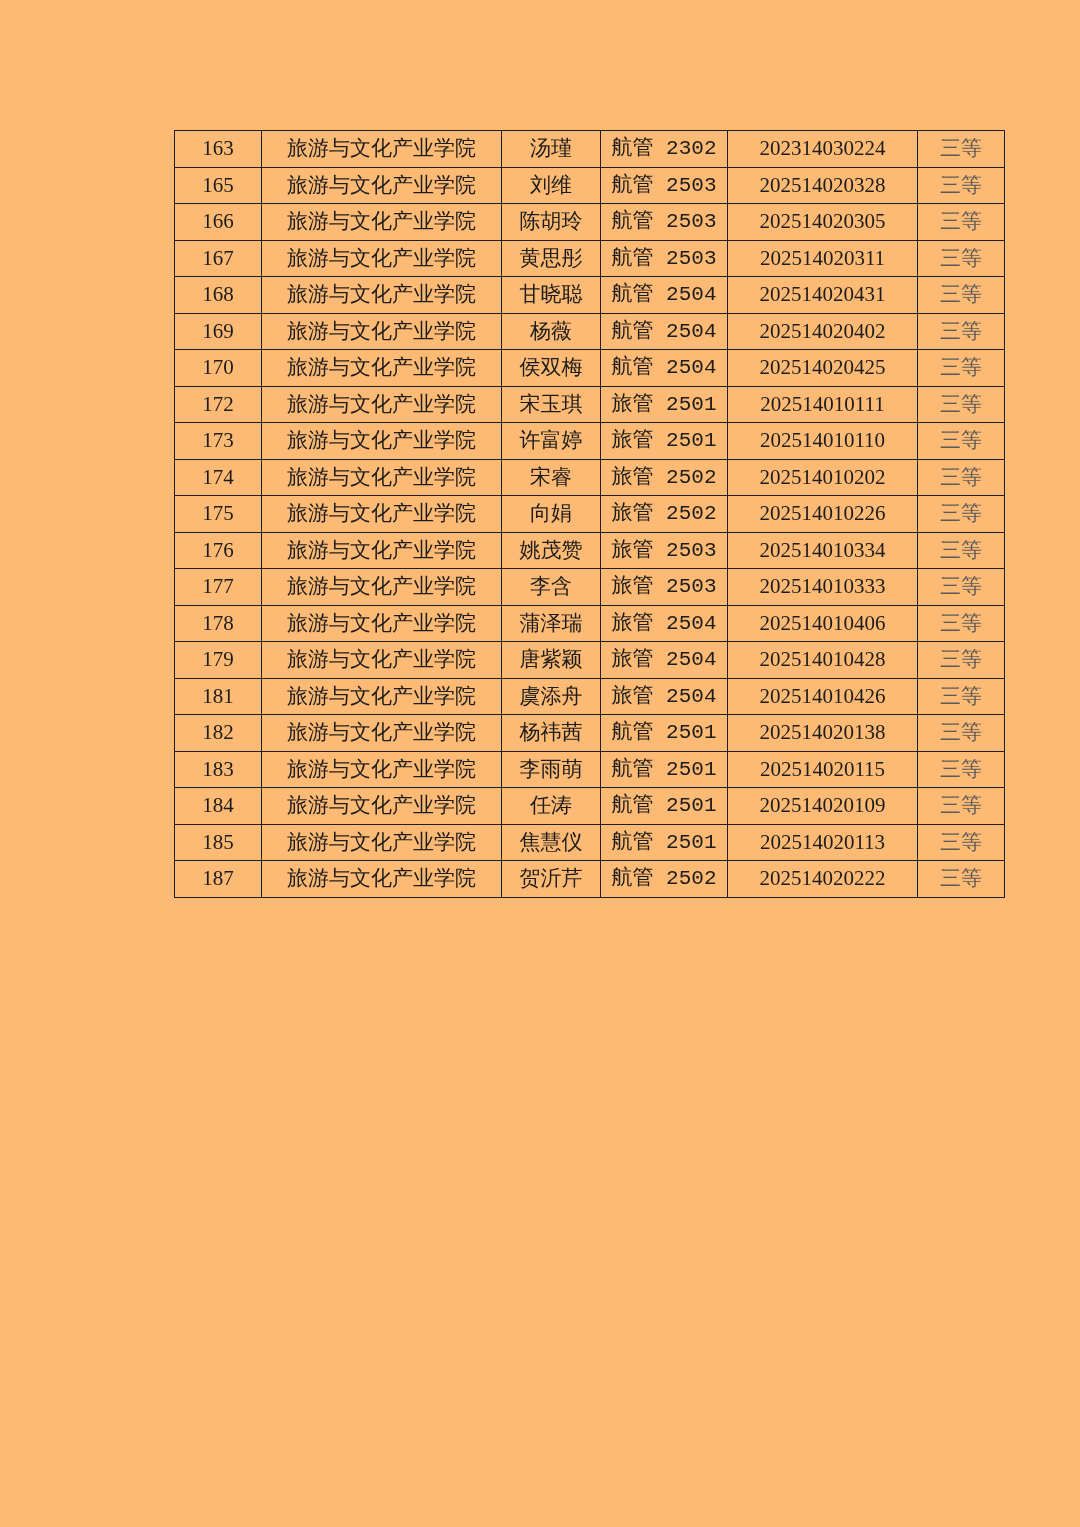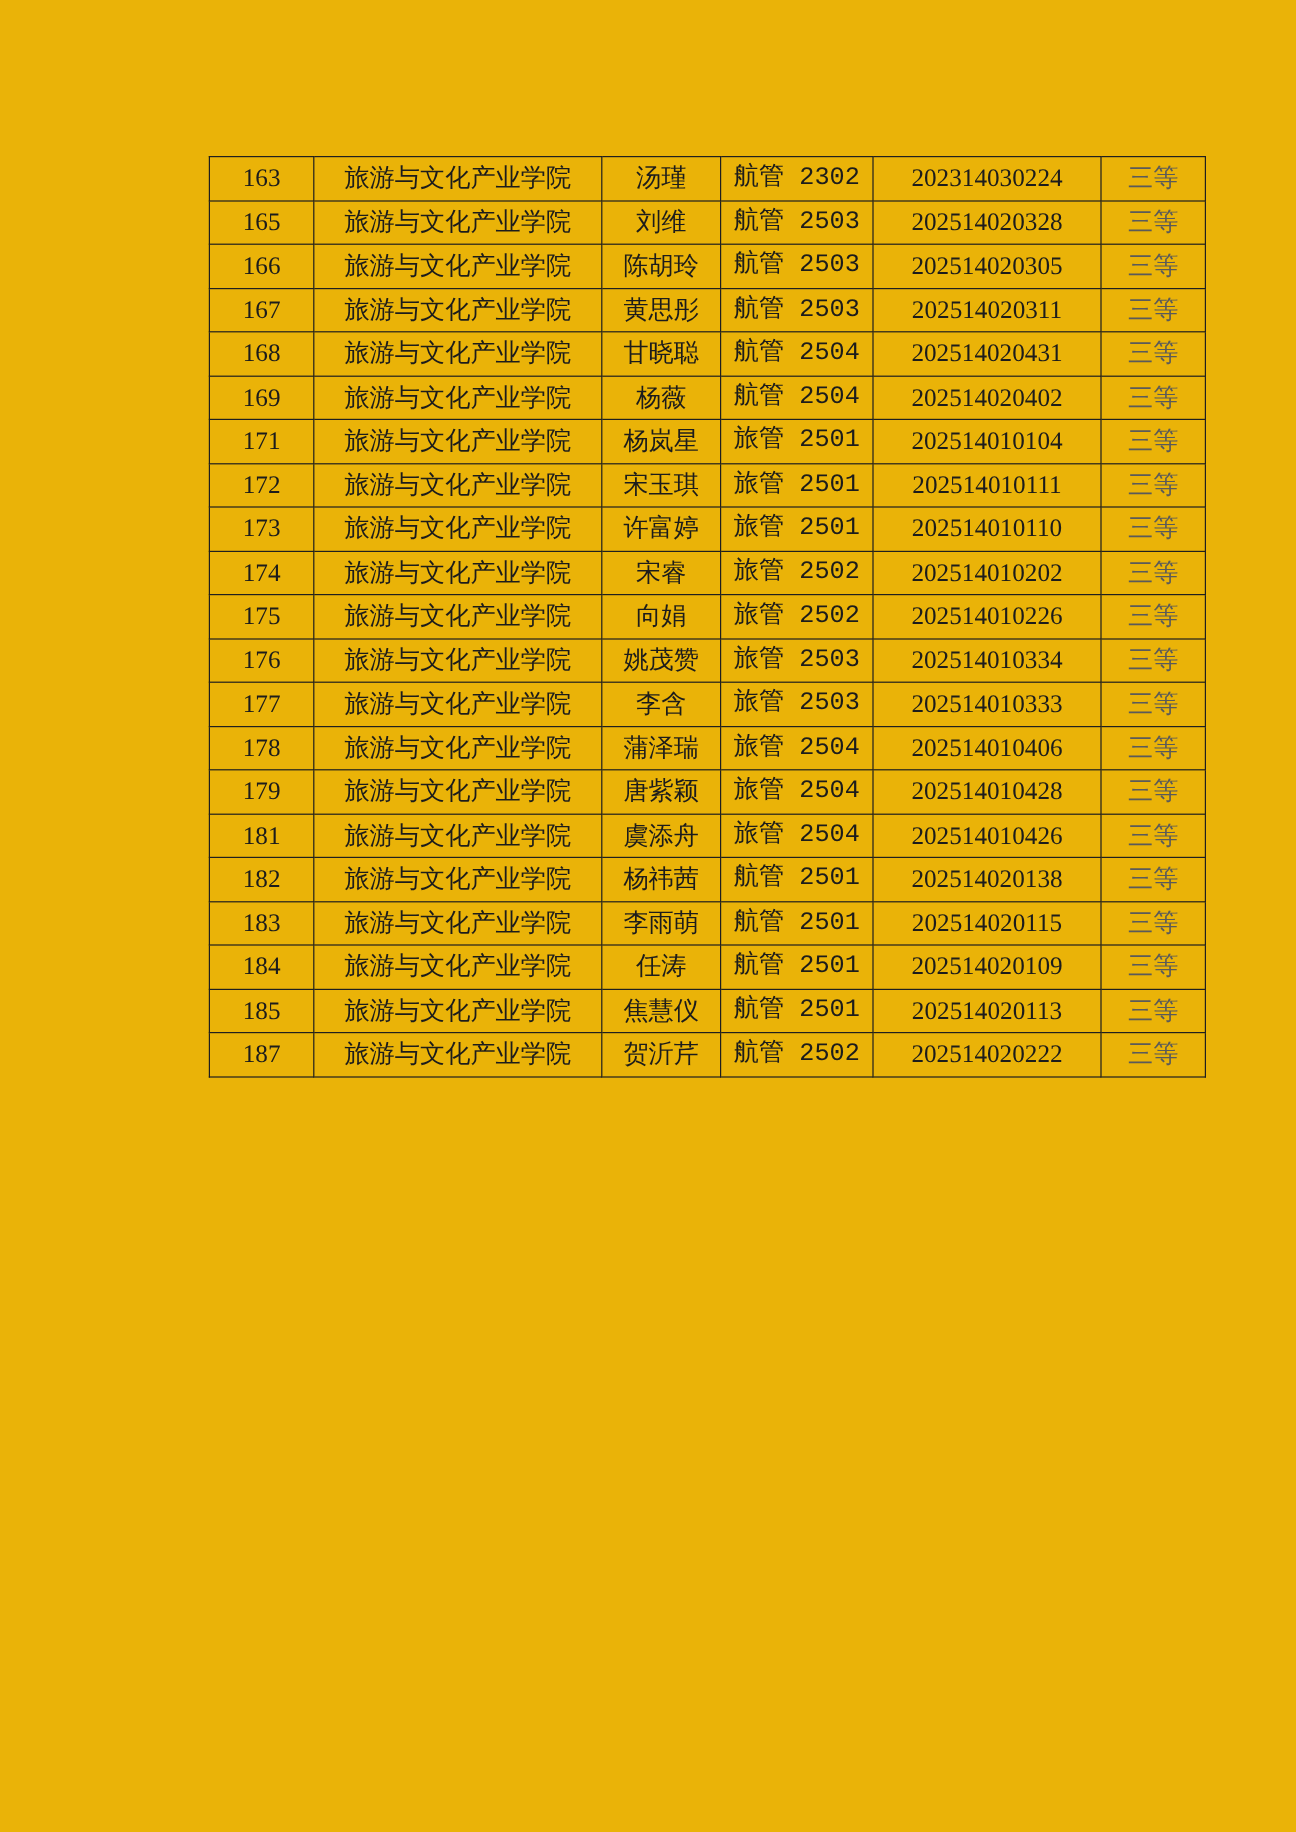--- a/index.html
+++ b/index.html
@@ -17,7 +17,7 @@
   .page {
     position: absolute;
     inset: 0;
-    background: #eab308;
+    background: #fdba74;
   }
   table.awards {
     position: absolute;

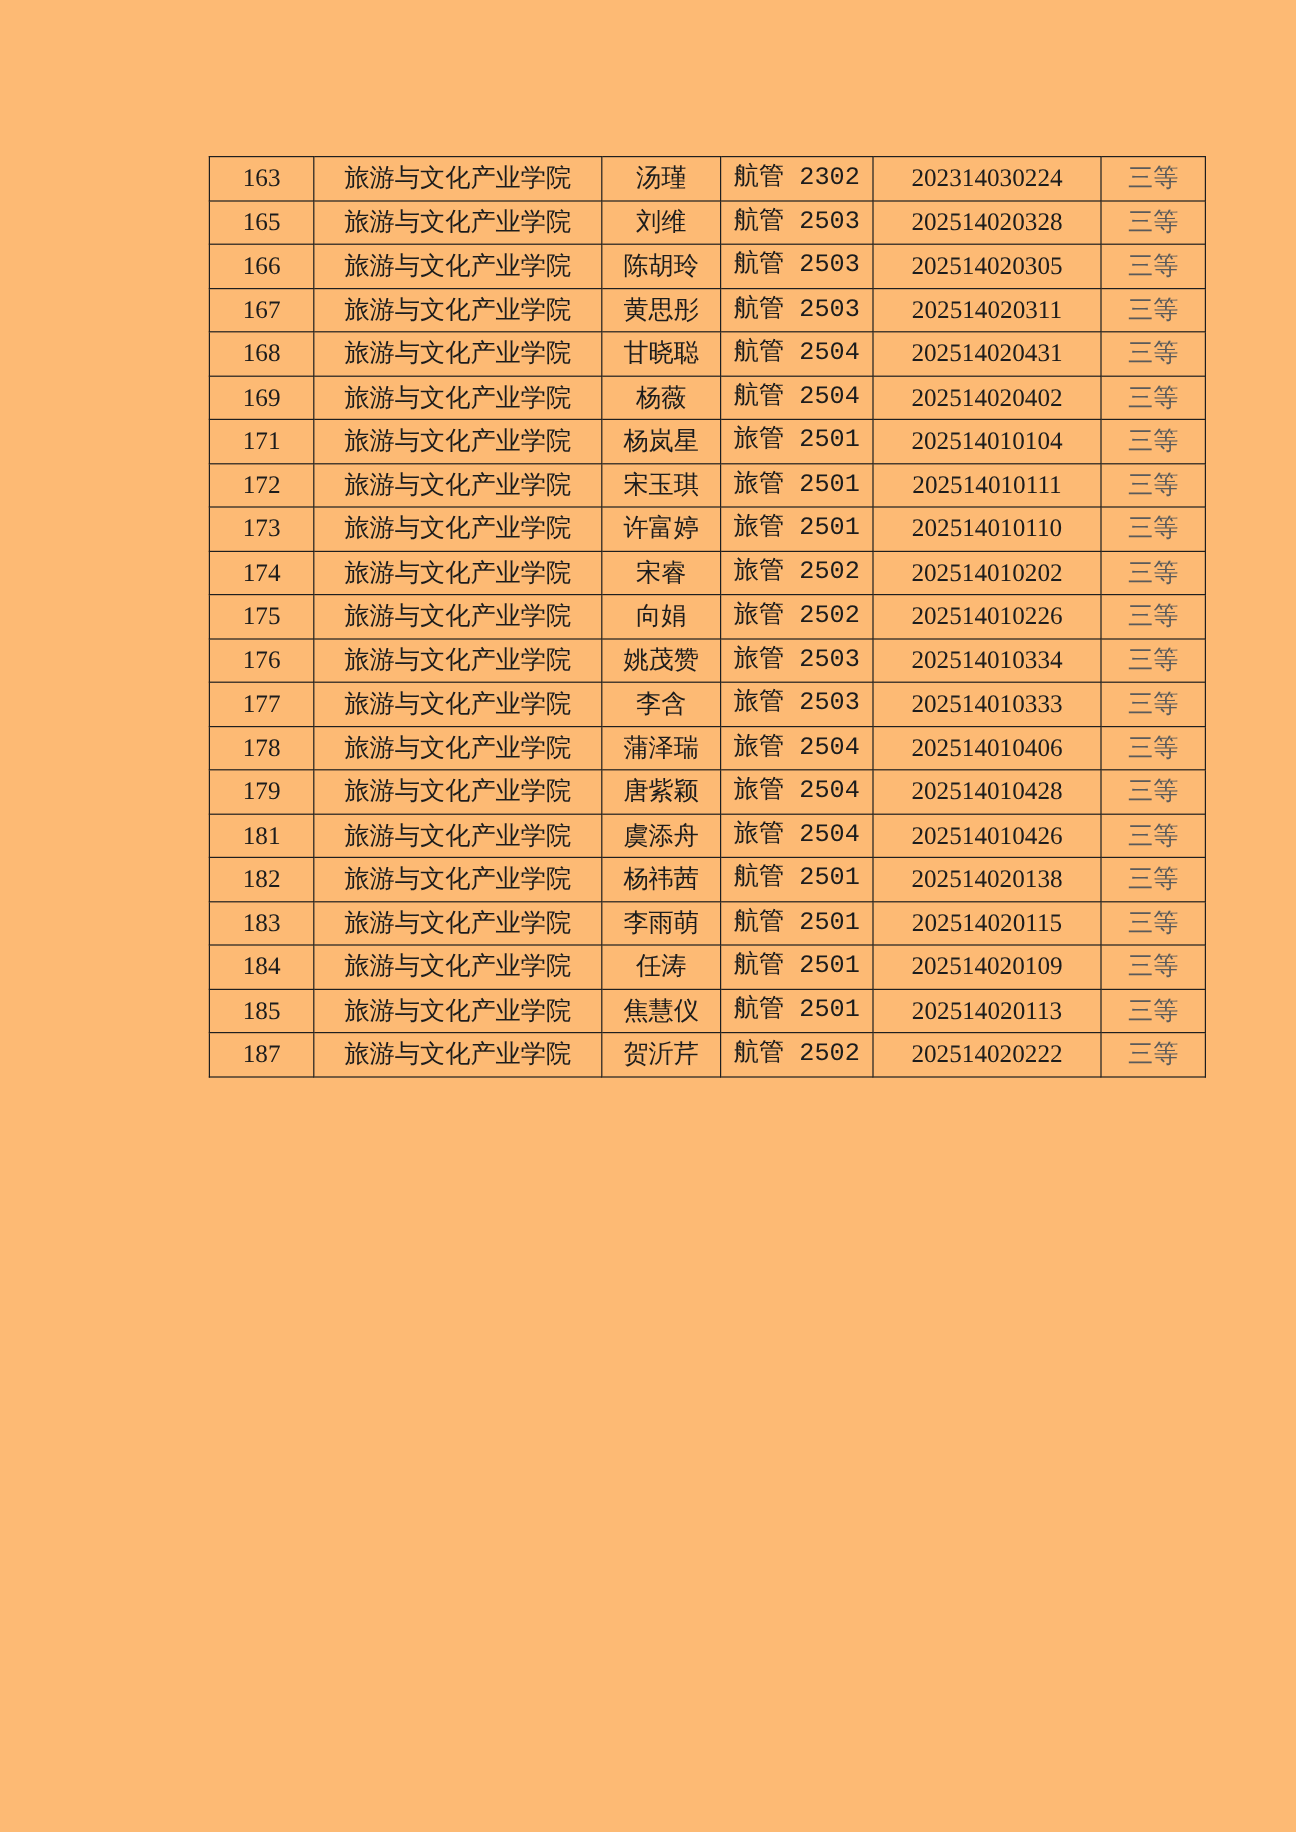--- a/index.html
+++ b/index.html
@@ -100,6 +100,14 @@
     <td class="col-tier">三等</td>
   </tr>
         <tr>
+    <td class="col-num">170</td>
+    <td class="col-college">旅游与文化产业学院</td>
+    <td class="col-name">侯双梅</td>
+    <td class="col-class">航管 2504</td>
+    <td class="col-student-id">202514020425</td>
+    <td class="col-tier">三等</td>
+  </tr>
+        <tr>
     <td class="col-num">171</td>
     <td class="col-college">旅游与文化产业学院</td>
     <td class="col-name">杨岚星</td>

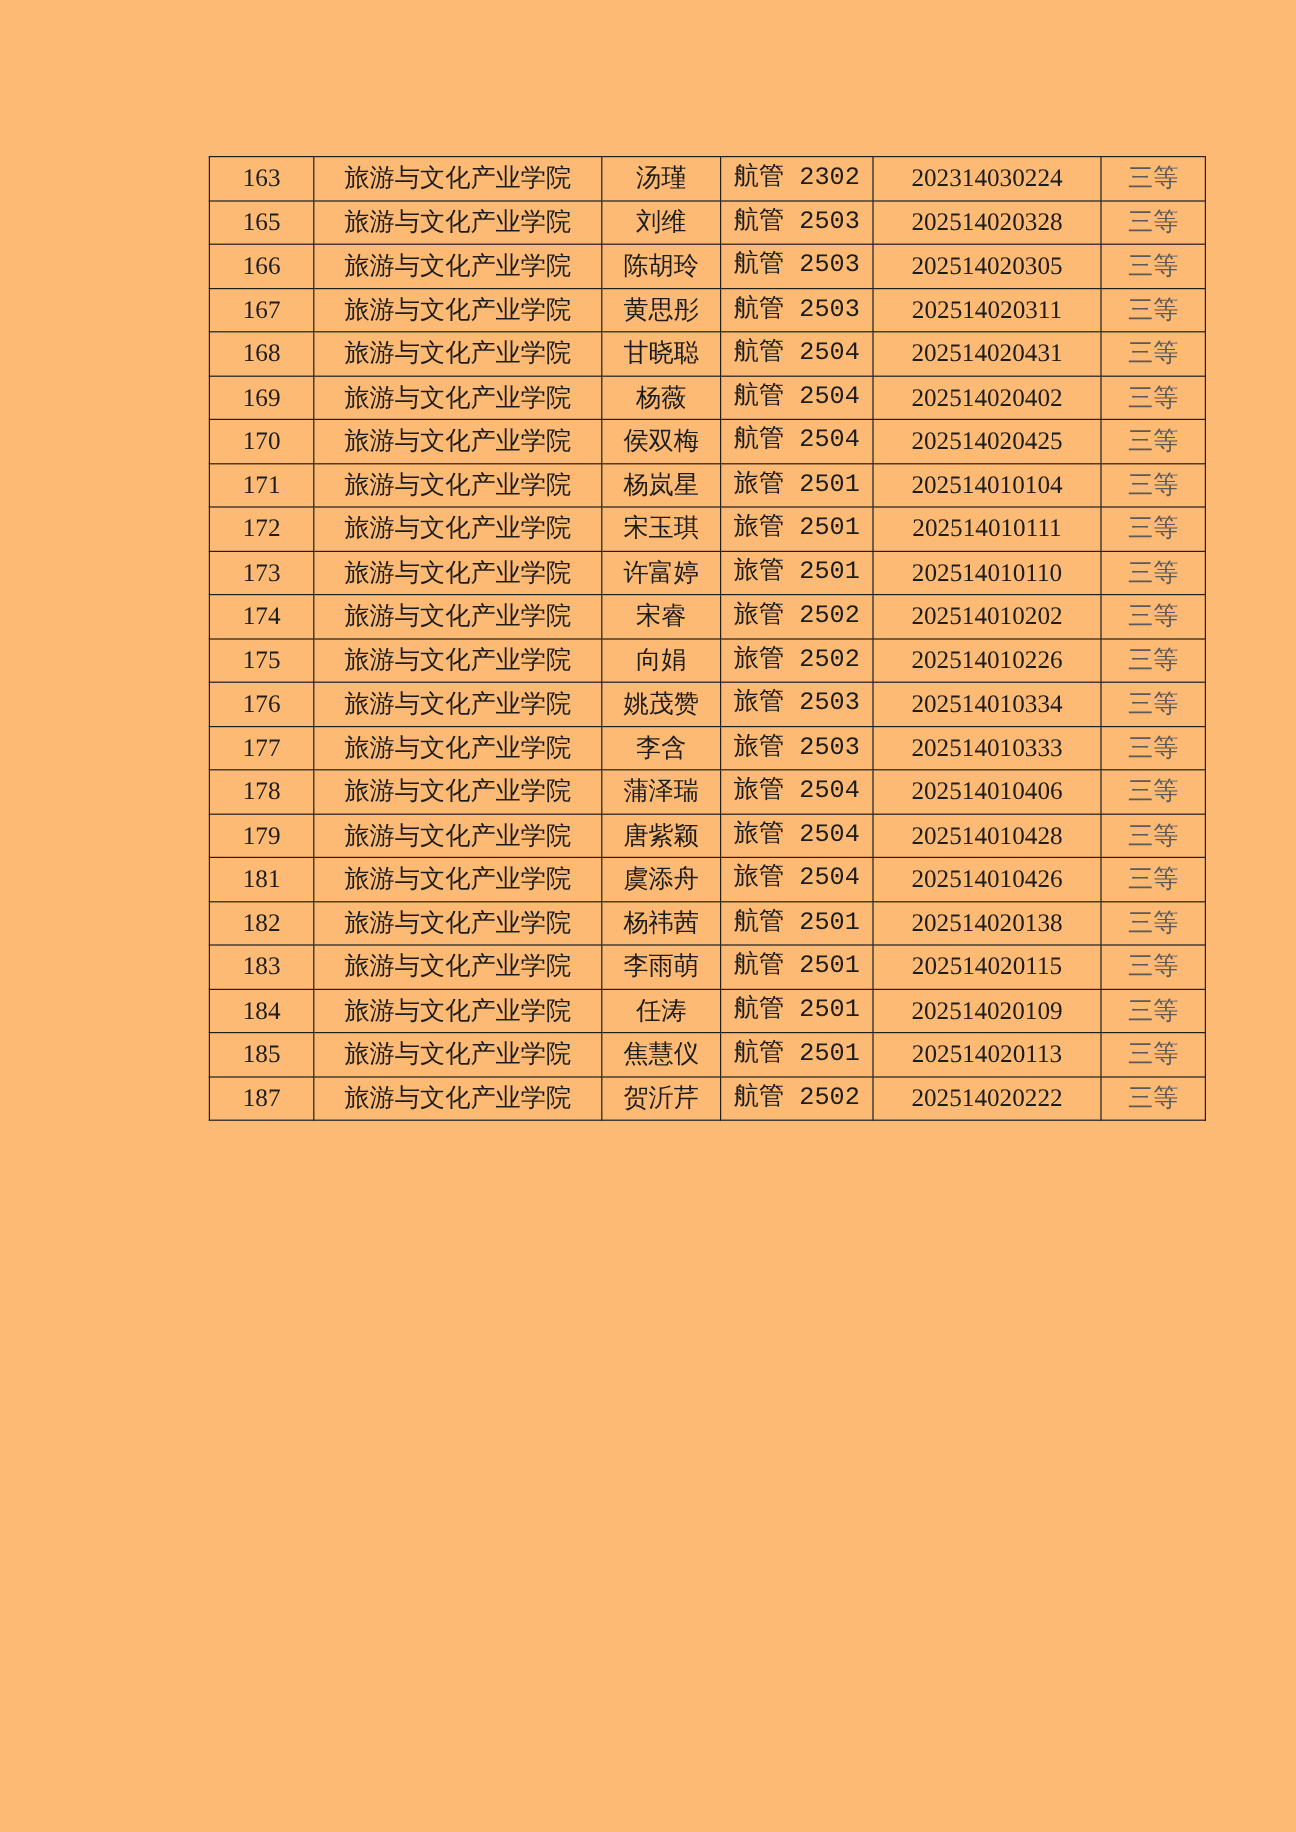--- a/index.html
+++ b/index.html
@@ -108,14 +108,6 @@
     <td class="col-tier">三等</td>
   </tr>
         <tr>
-    <td class="col-num">171</td>
-    <td class="col-college">旅游与文化产业学院</td>
-    <td class="col-name">杨岚星</td>
-    <td class="col-class">旅管 2501</td>
-    <td class="col-student-id">202514010104</td>
-    <td class="col-tier">三等</td>
-  </tr>
-        <tr>
     <td class="col-num">172</td>
     <td class="col-college">旅游与文化产业学院</td>
     <td class="col-name">宋玉琪</td>

